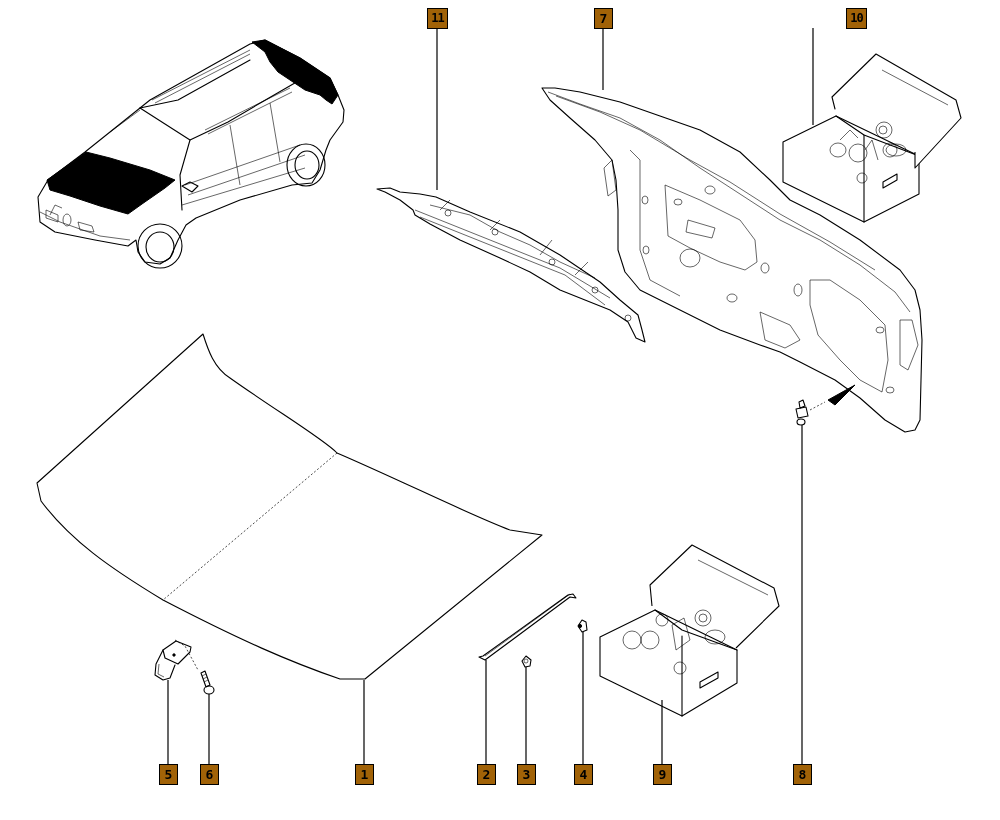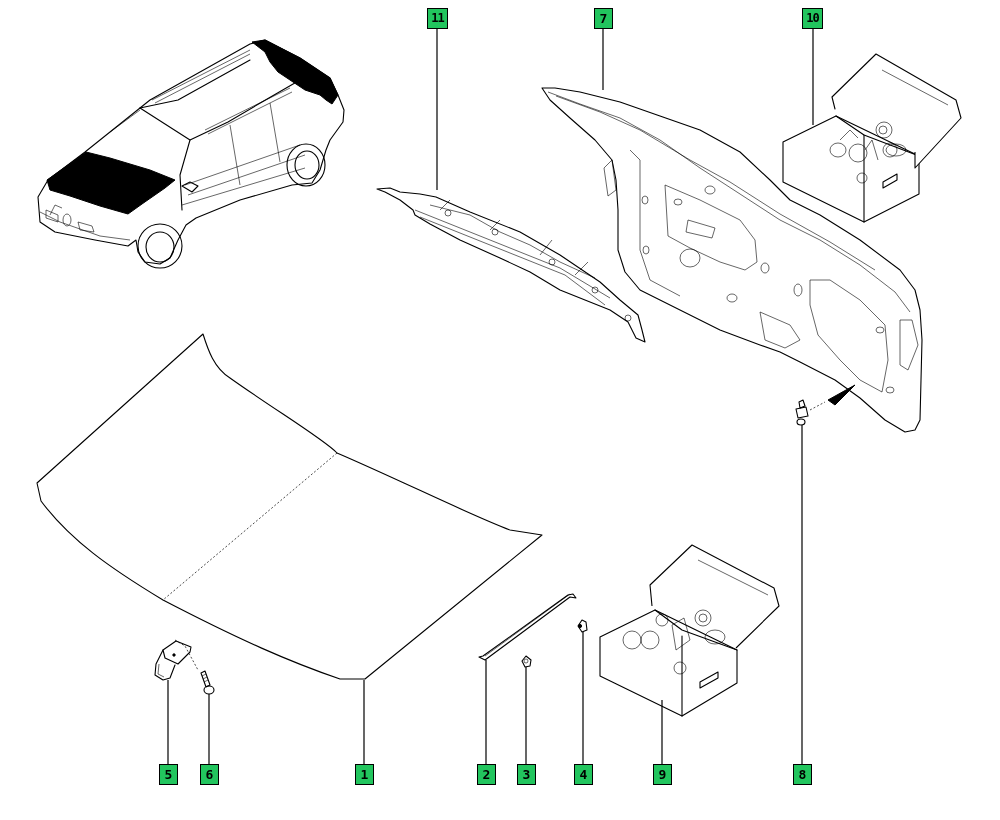--- a/index.html
+++ b/index.html
@@ -12,7 +12,7 @@
   .blk { fill: #000; stroke: #000; stroke-width: 1; }
   .wf { fill: #fff; stroke: #000; stroke-width: 1.1; stroke-linejoin: round; }
   .leader { stroke: #000; stroke-width: 1.2; }
-  .callout { position: absolute; width: 17px; height: 19px; border: 1px solid #000; background: #22c55e;
+  .callout { position: absolute; width: 17px; height: 19px; border: 1px solid #000; background: #a16207;
              font-family: "DejaVu Sans Mono", monospace; font-weight: bold; font-size: 13px;
              line-height: 19px; text-align: center; color: #000; cursor: pointer; }
   .callout.wide { width: 19px; font-size: 12px; letter-spacing: -1px; }

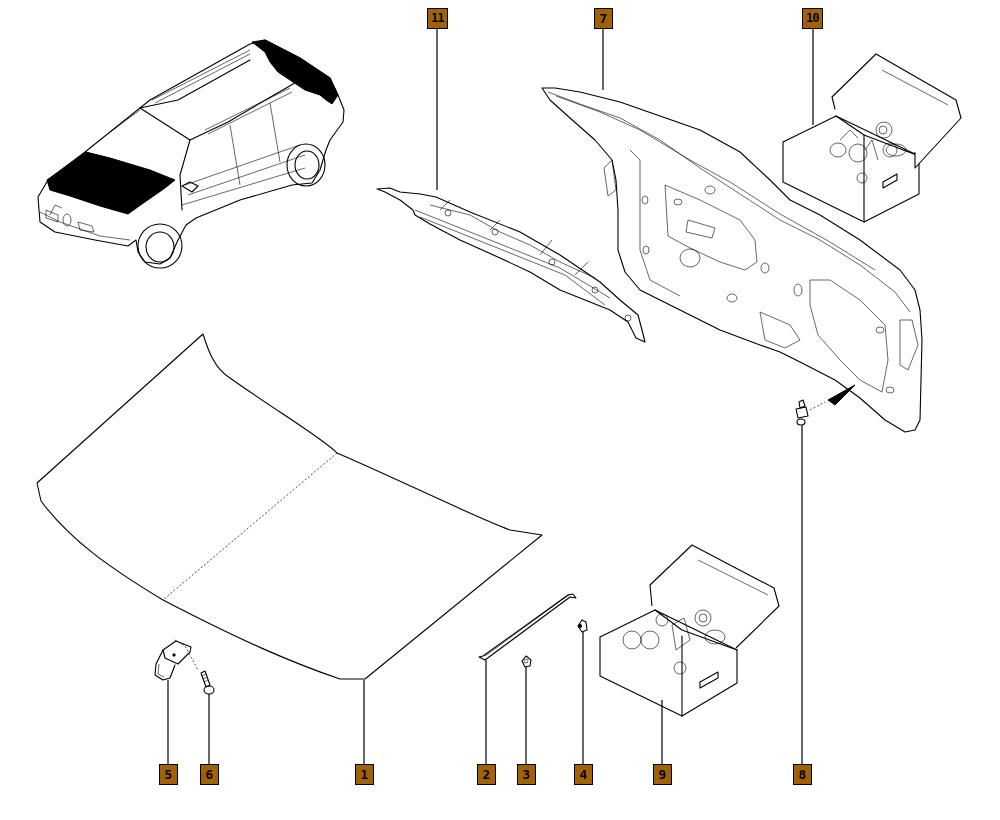--- a/index.html
+++ b/index.html
@@ -193,7 +193,7 @@
 
 <div class="callout wide" style="left:427px; top:8px;">11</div>
 <div class="callout" style="left:594px; top:8px;">7</div>
-<div class="callout wide" style="left:802px; top:8px;">10</div>
+<div class="callout wide" style="left:846px; top:8px;">10</div>
 
 <div class="callout" style="left:159px; top:764px;">5</div>
 <div class="callout" style="left:200px; top:764px;">6</div>

